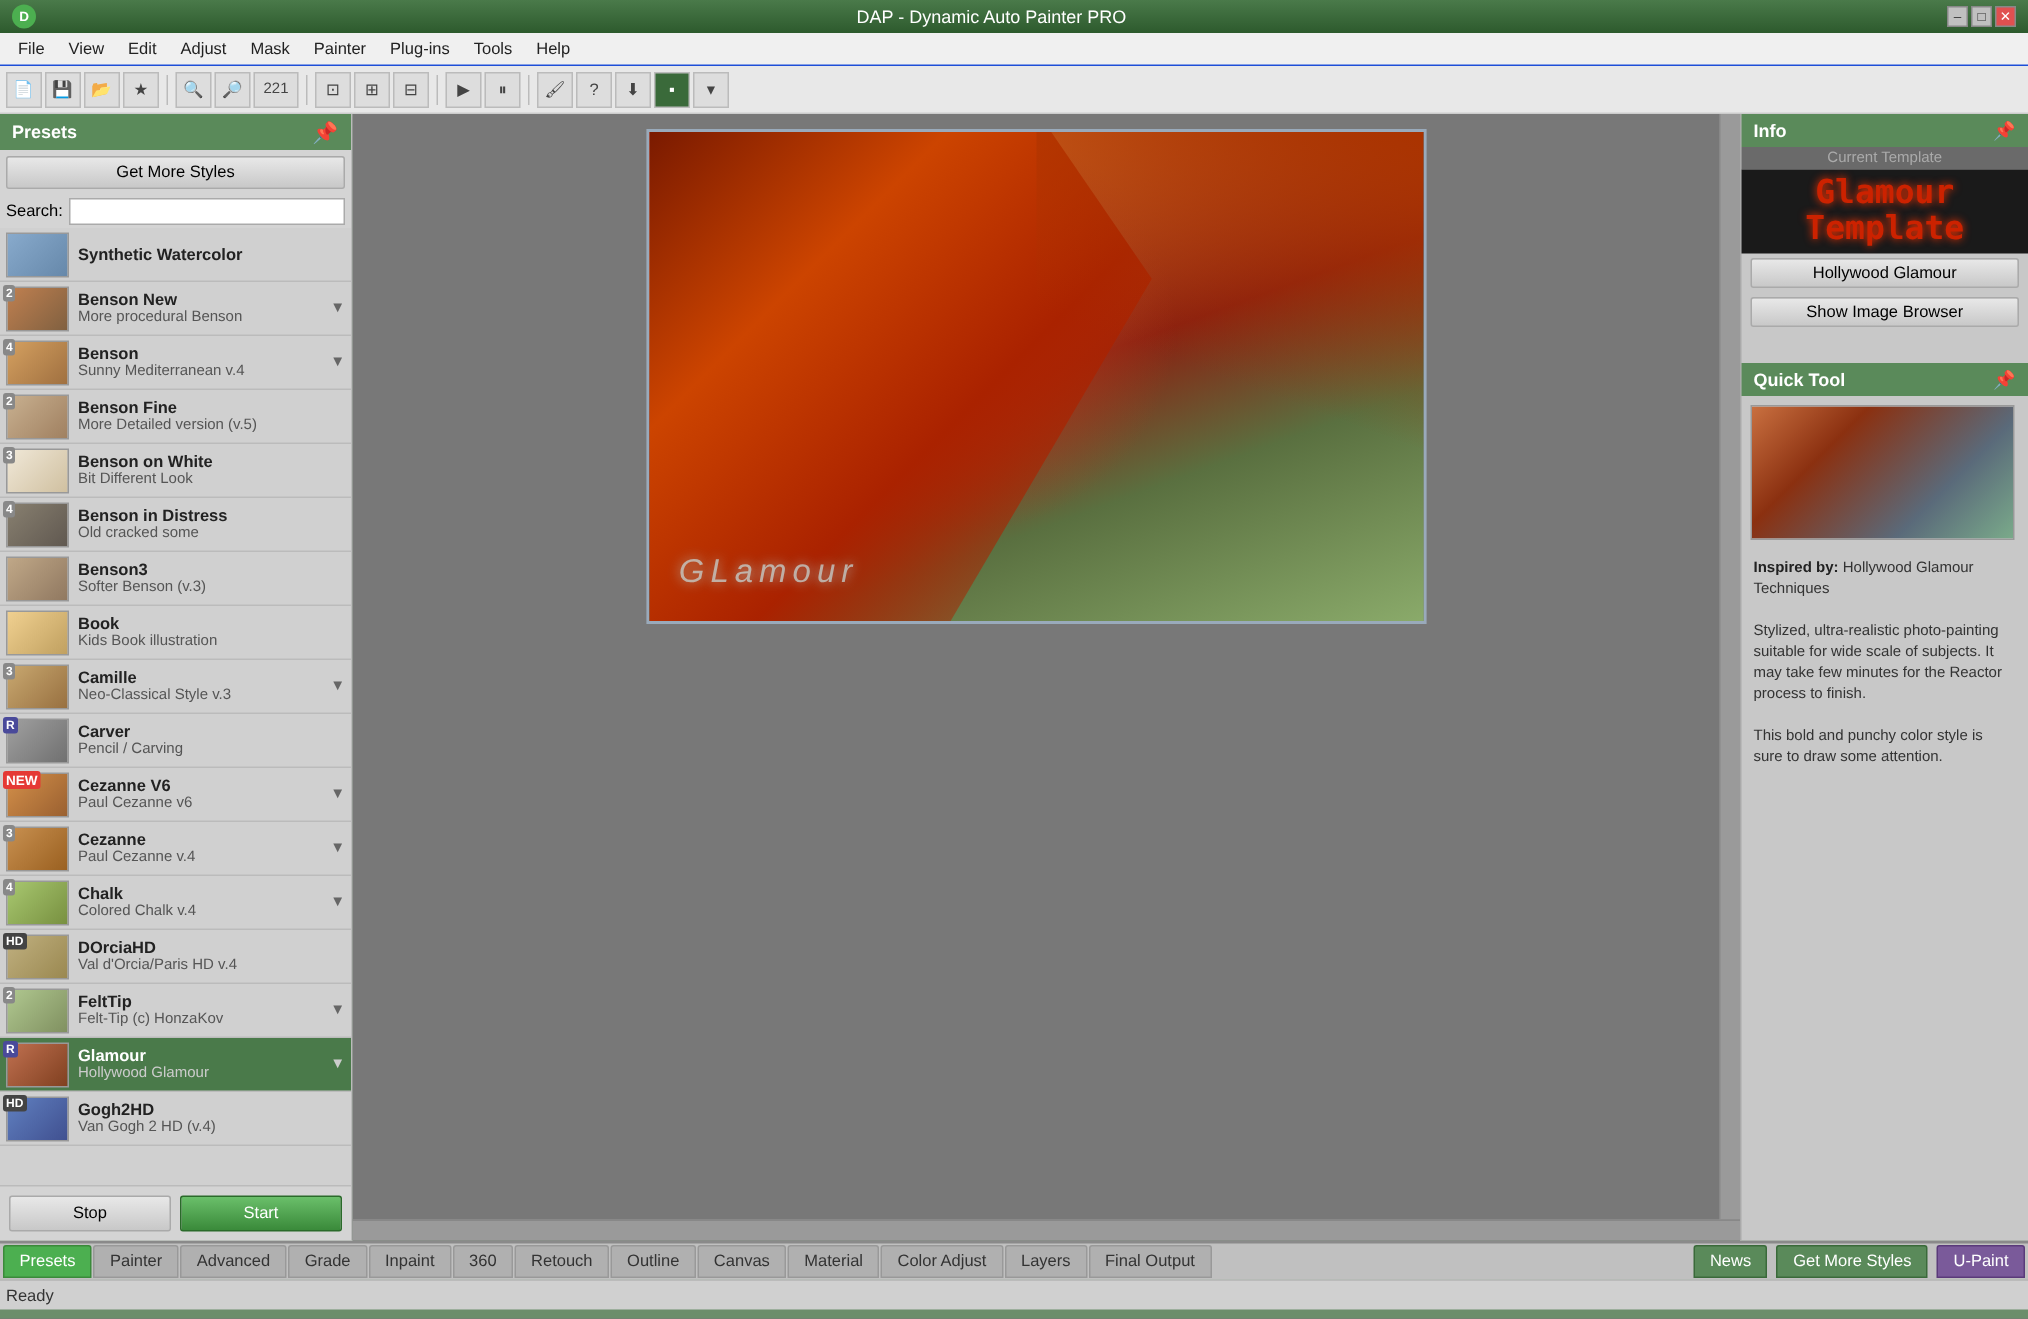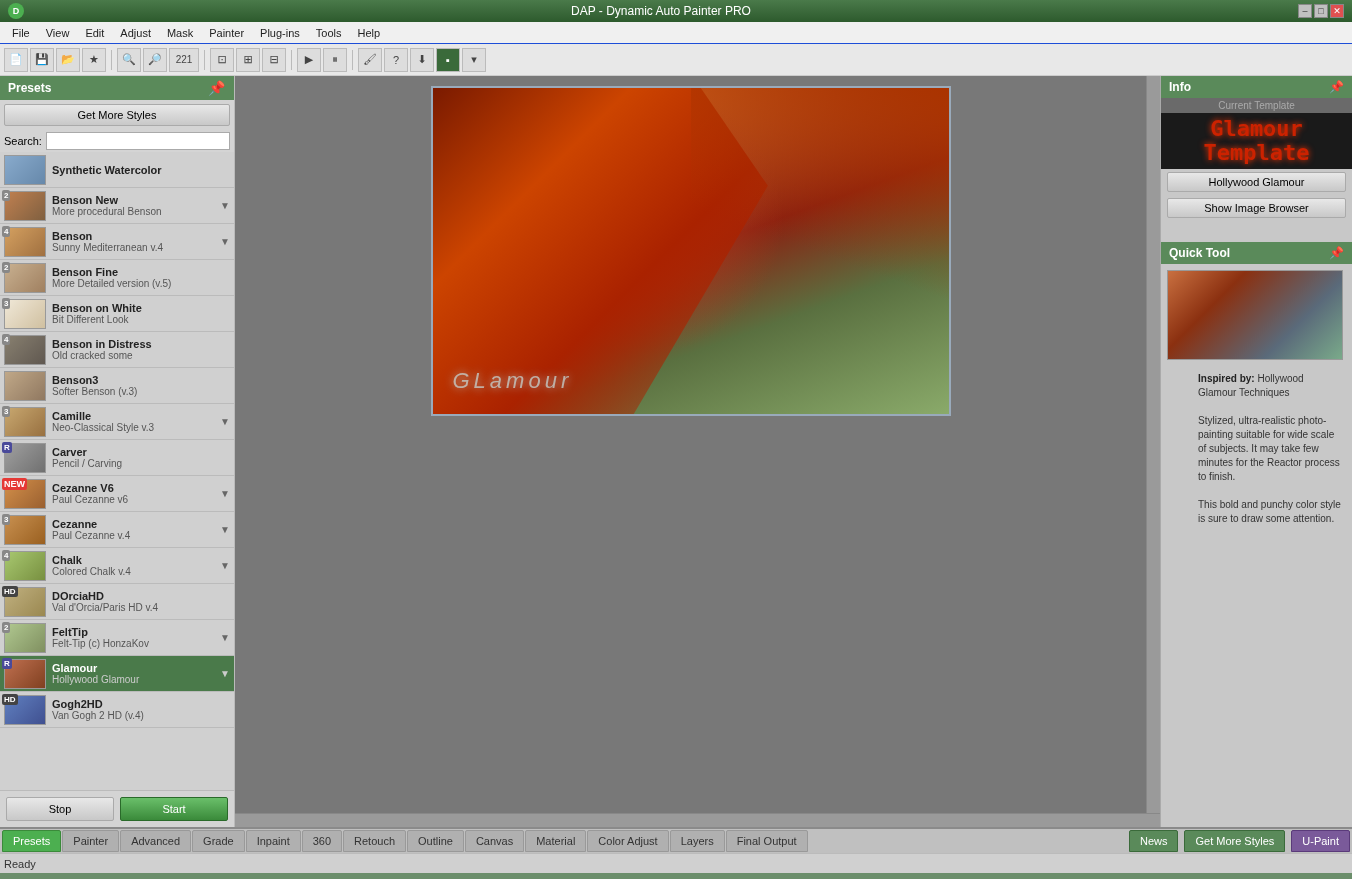--- a/index.html
+++ b/index.html
@@ -152,7 +152,7 @@
       width: 176px; height: 90px; margin: 6px; background: linear-gradient(135deg, #c97a4a 0%, #8B5522 40%, #557a88 80%);
       border: 1px solid #999; overflow: hidden;
     }
-    .info-description { padding: 6px 8px; font-size: 10px; color: #333; line-height: 1.4; margin-left: 29px; }
+    .info-description { padding: 6px 8px; font-size: 10px; color: #333; line-height: 1.4; }
     .info-inspired { font-weight: bold; color: #222; }
 
     

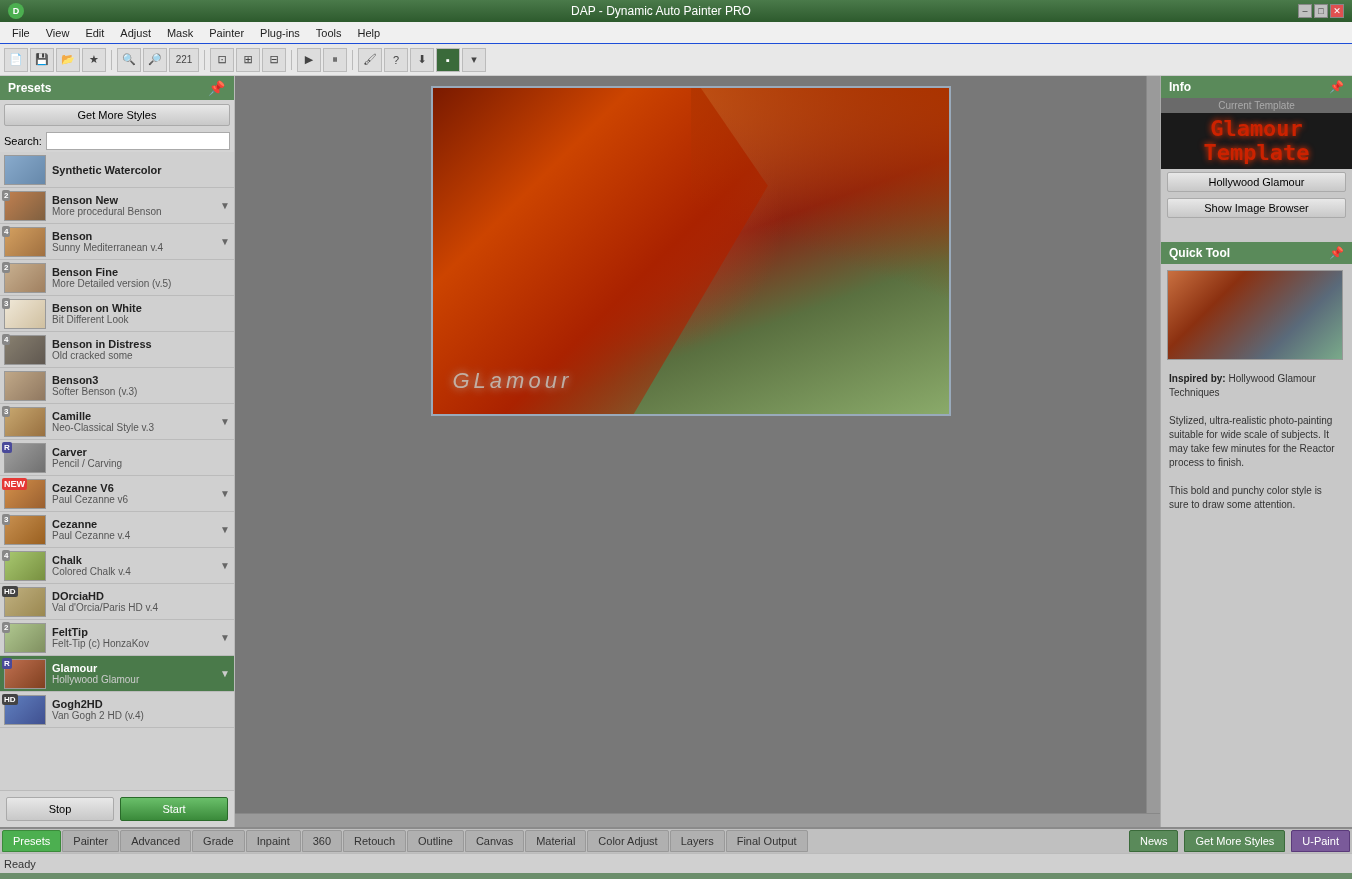--- a/index.html
+++ b/index.html
@@ -343,6 +343,15 @@
 
   </div>
         <div class="preset-item">
+
+    <div class="preset-thumb" style="background:linear-gradient(135deg,#f0d090,#c0a060);"></div>
+    <div class="preset-info">
+      <div class="preset-name">Book</div>
+      <div class="preset-sub">Kids Book illustration</div>
+    </div>
+
+  </div>
+        <div class="preset-item">
     <span class="preset-badge badge-num">3</span>
     <div class="preset-thumb" style="background:linear-gradient(135deg,#c8a870,#987040);"></div>
     <div class="preset-info">

